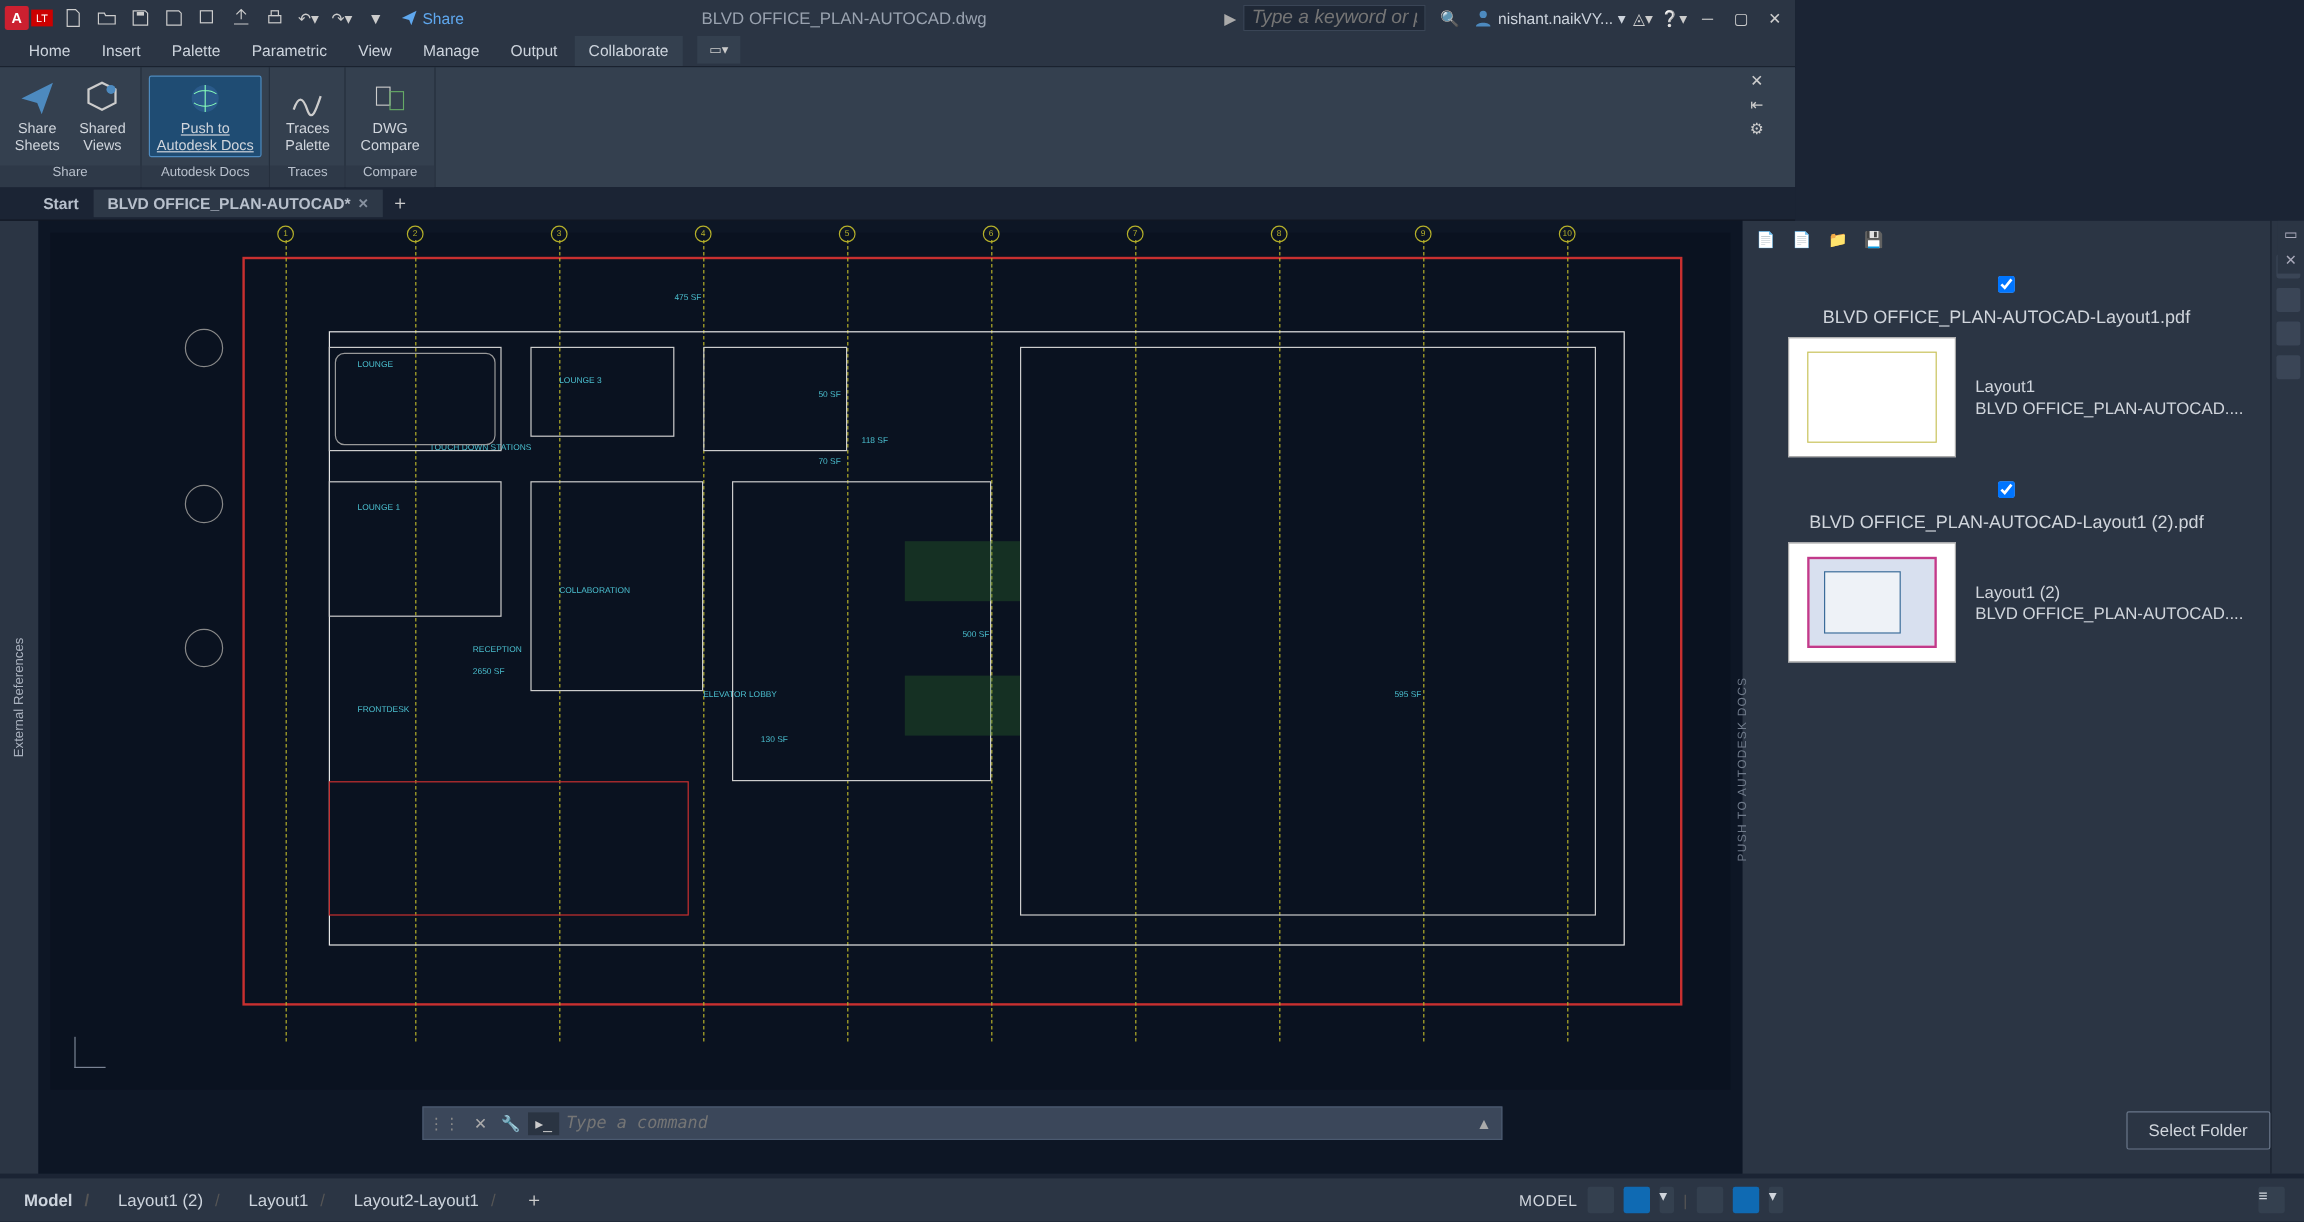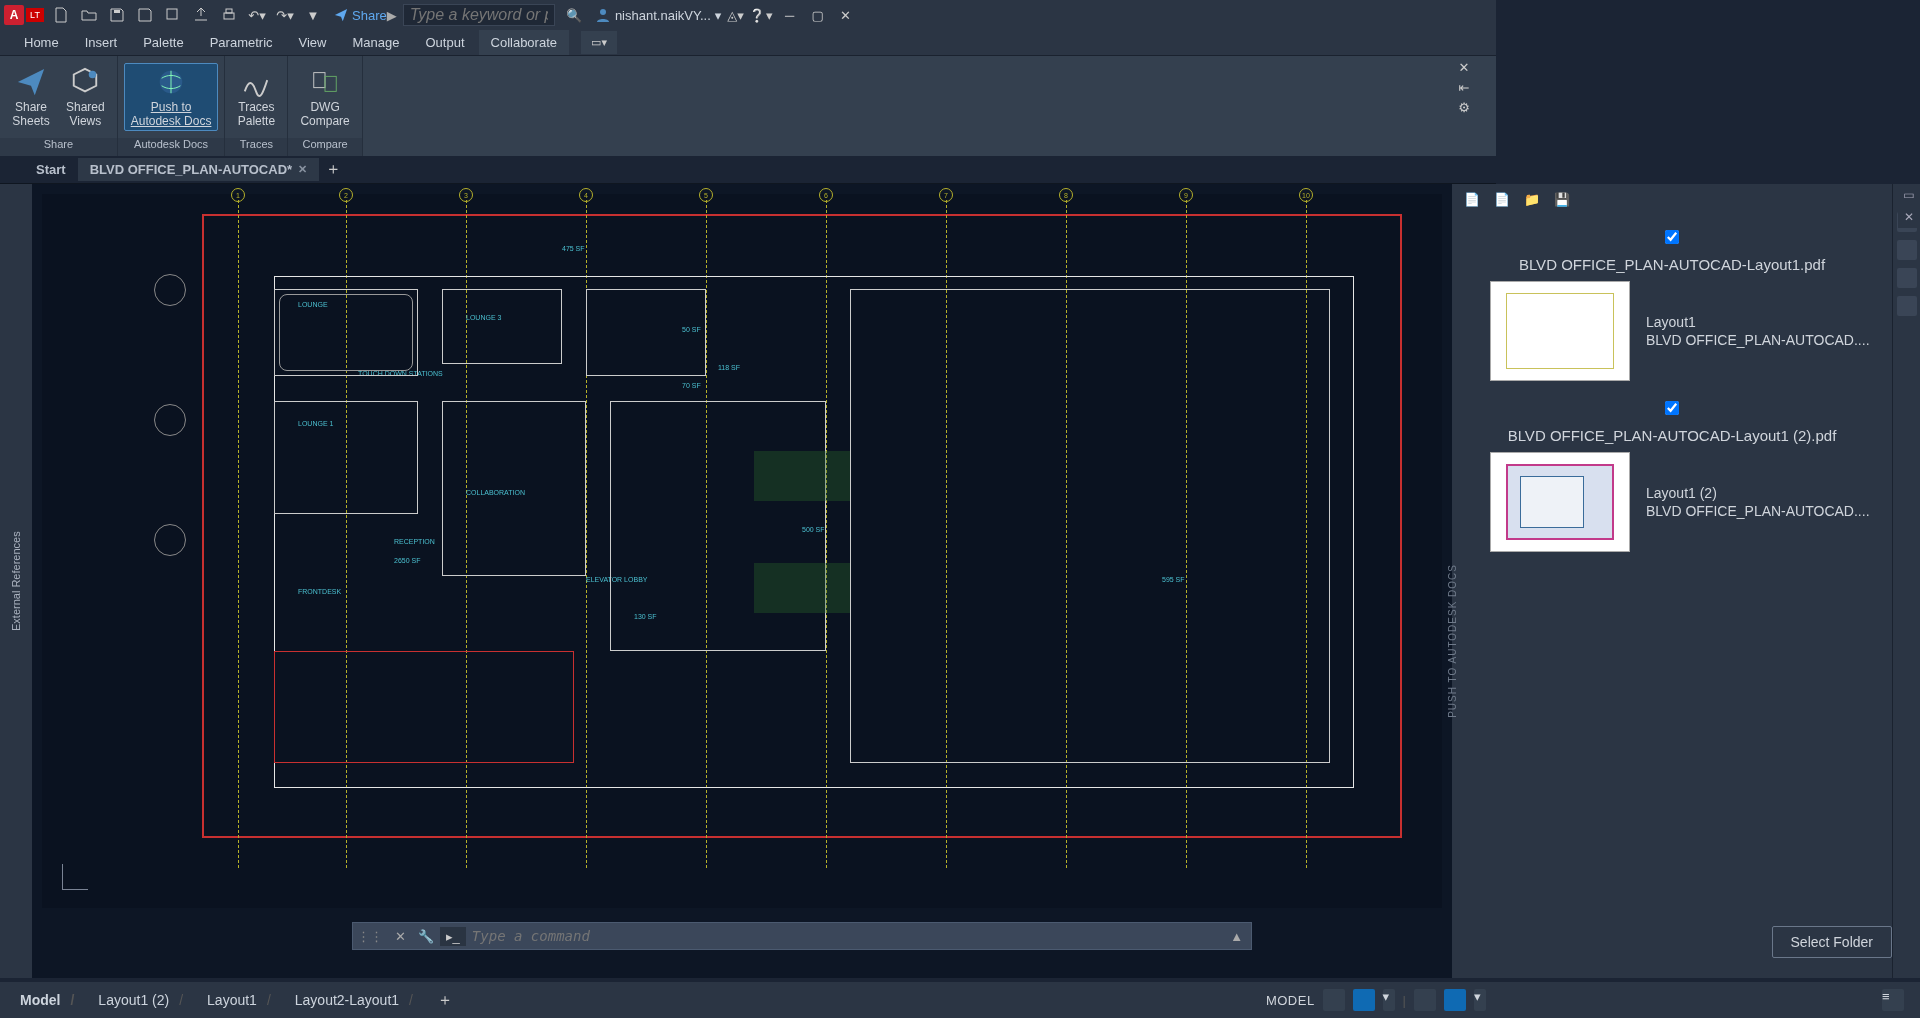--- a/index.html
+++ b/index.html
@@ -166,6 +166,7 @@
       </svg>
     <span>Share</span>
   </div>
+  <div class="title-center">BLVD OFFICE_PLAN-AUTOCAD.dwg</div>
   <div class="title-right">
     <span style="color:#aaa">▶</span>
     <div class="search-box">

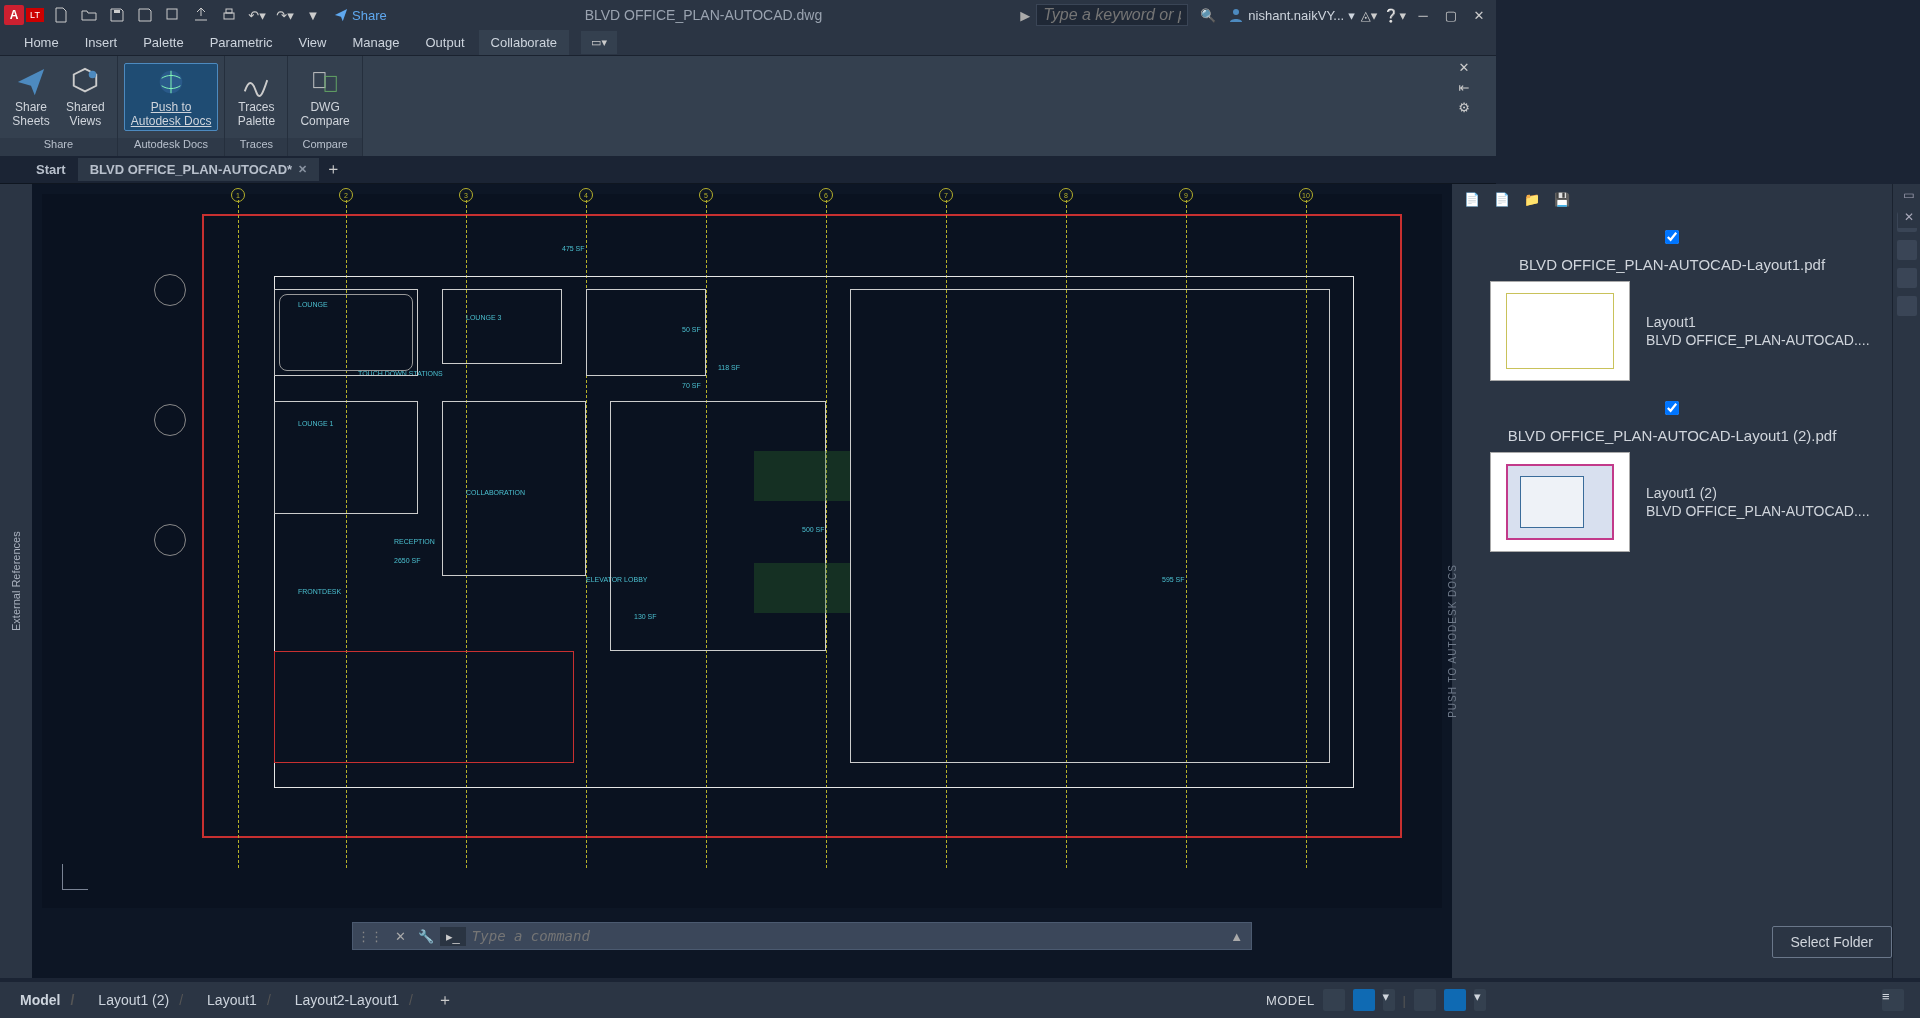--- a/index.html
+++ b/index.html
@@ -22,7 +22,7 @@
 .winbtn { width:22px; height:22px; color:#ccc; display:flex; align-items:center; justify-content:center; cursor:pointer; }
 
 
-.menubar { height:26px; background:#2b3544; display:flex; align-items:center; padding-left:12px; gap:2px; border-bottom:1px solid #1a222f; }
+.menubar { height:26px; background:#2b3544; display:flex; align-items:flex-start; padding-left:12px; gap:2px; border-bottom:1px solid #1a222f; }
 .menu-item { padding:5px 12px; color:#cdd4dd; cursor:pointer; font-size:13px; }
 .menu-item.active { background:#34404f; }
 .menu-spacer { margin-left:10px; }

